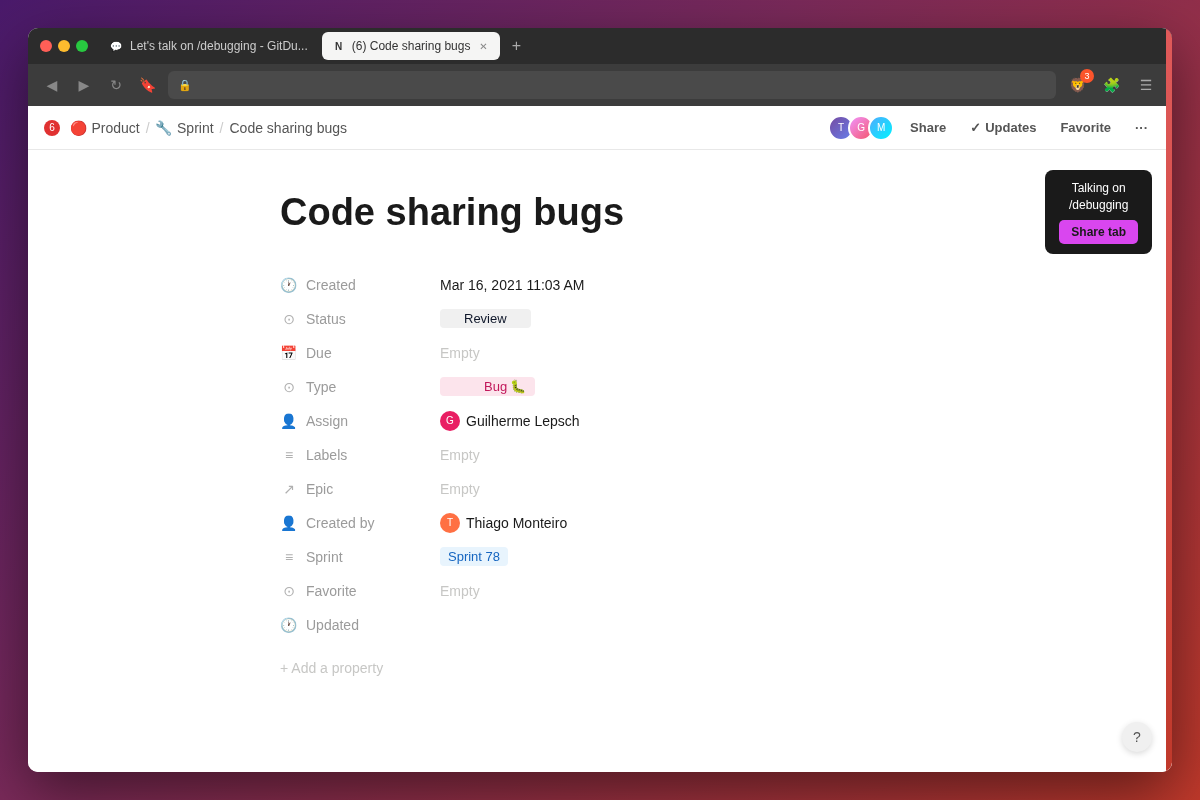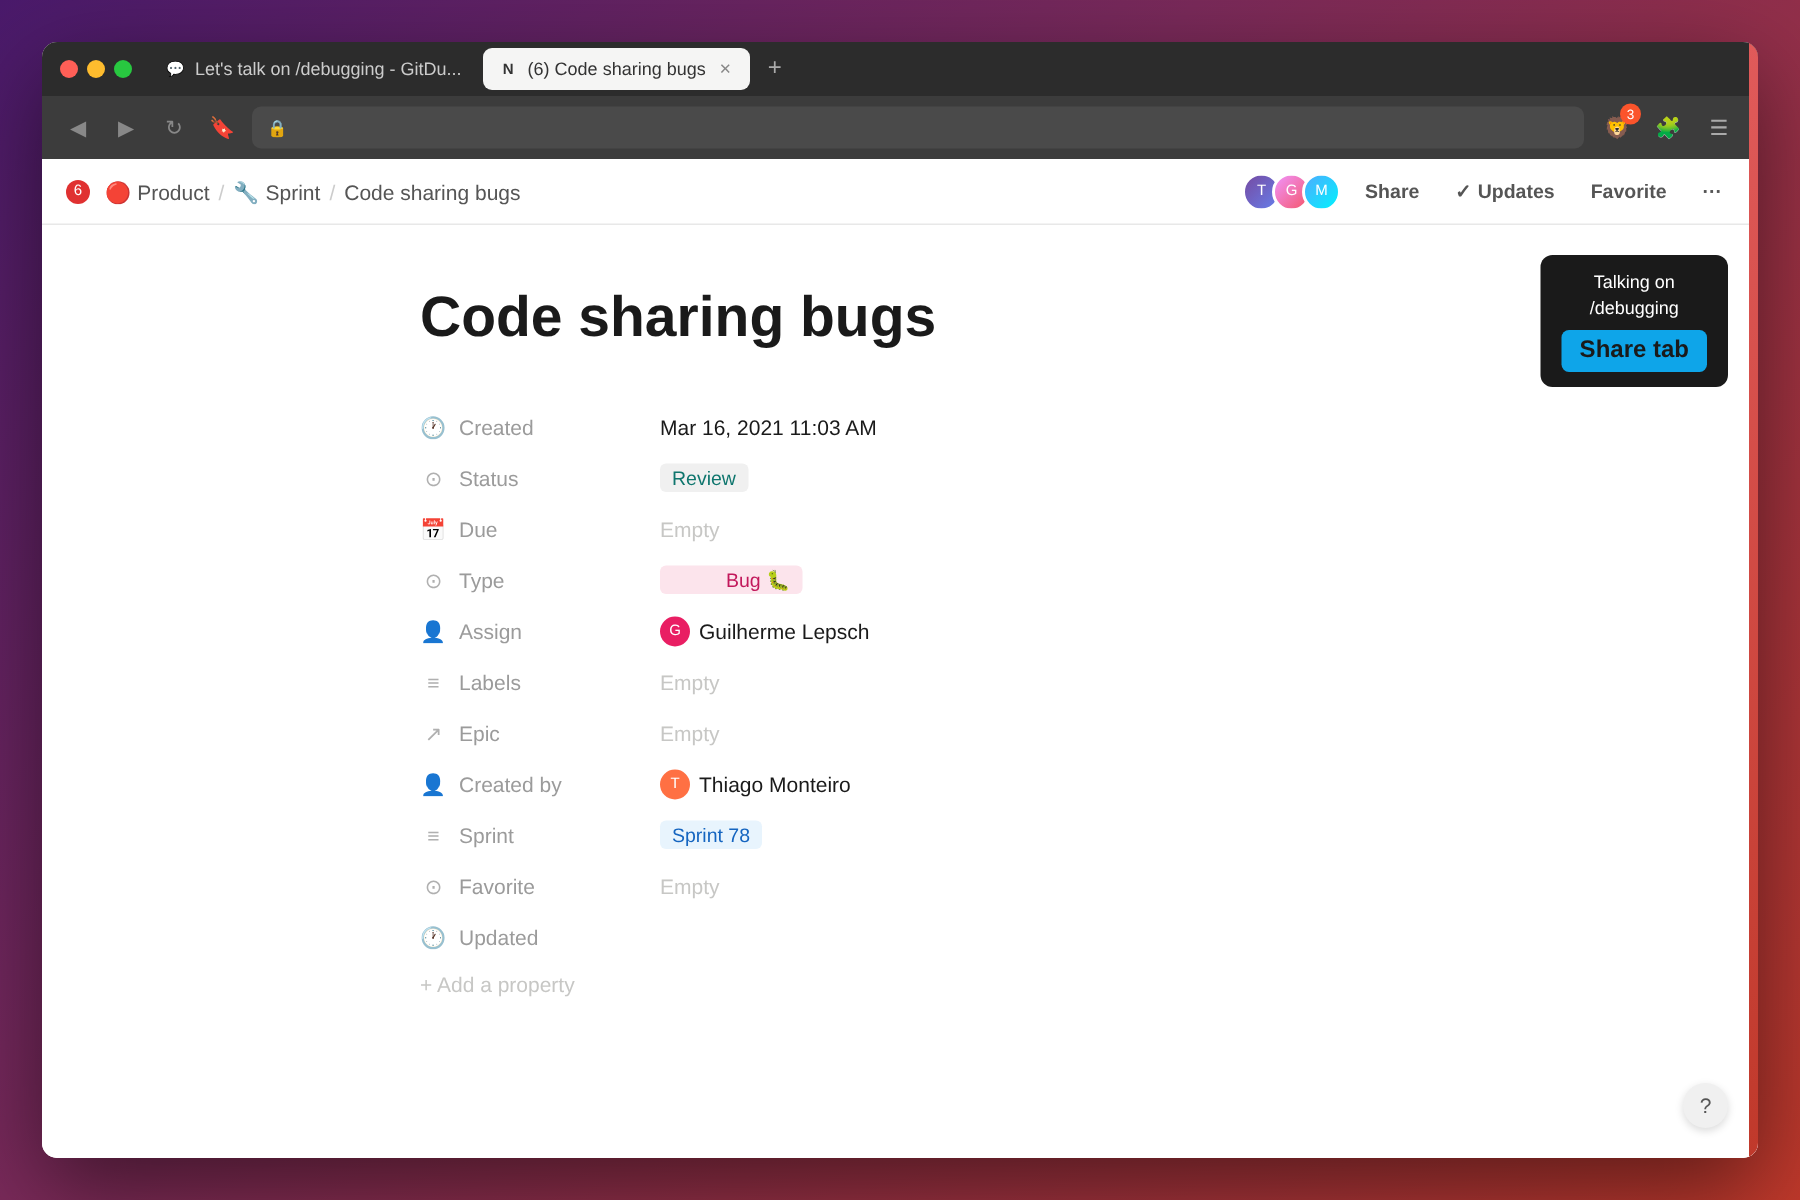--- a/index.html
+++ b/index.html
@@ -421,12 +421,12 @@
     }
 
     .talking-tooltip .share-btn {
-      background: #0ea5e9;
+      background: #d946ef;
       color: #1a1a1a;
       border: none;
       border-radius: 5px;
       padding: 5px 12px;
-      font-size: 16px;
+      font-size: 12px;
       font-weight: 600;
       cursor: pointer;
       margin-top: 6px;

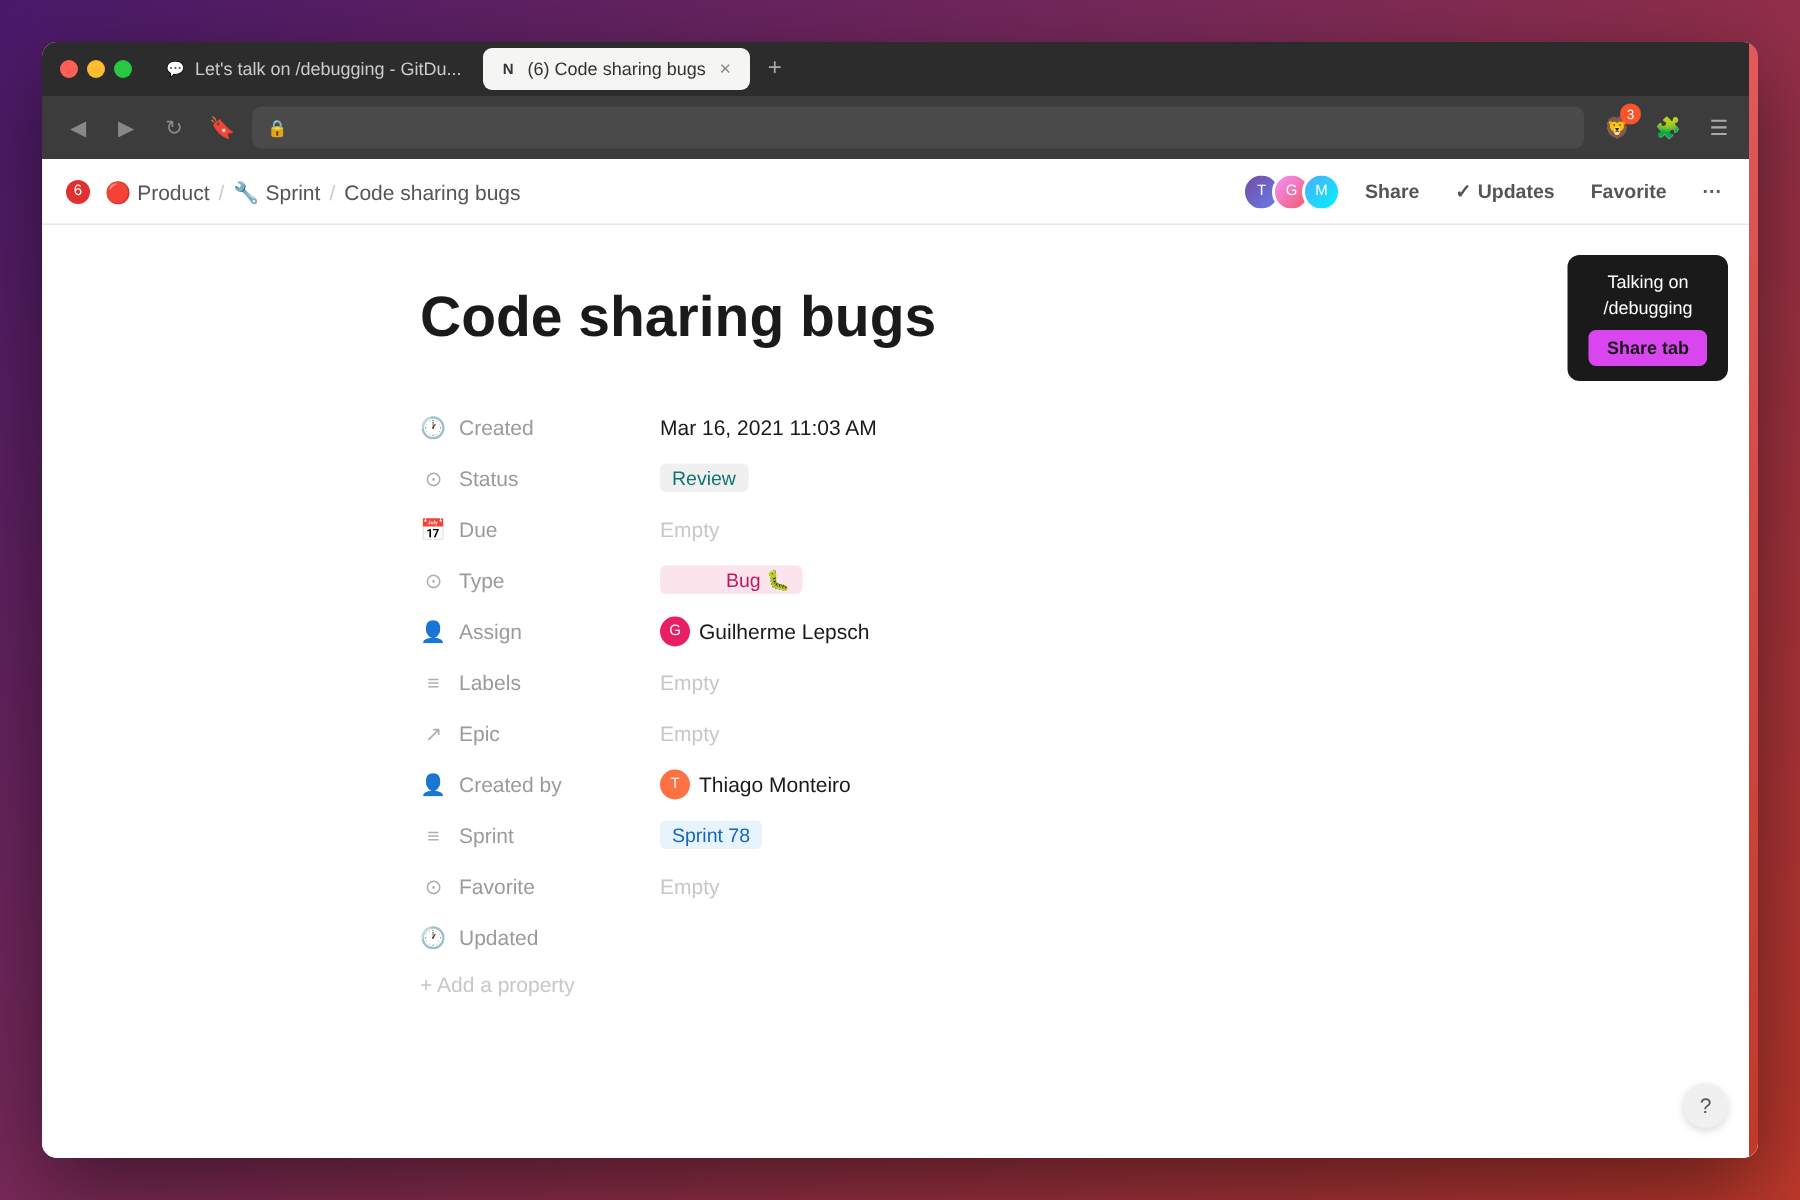--- a/index.html
+++ b/index.html
@@ -355,8 +355,8 @@
 
     .status-badge {
       background: #f0f0f0;
-      color: #0f766e;
-      padding: 2px 8px;
+      color: #0f172a;
+      padding: 2px 24px;
       border-radius: 4px;
       font-size: 13px;
     }

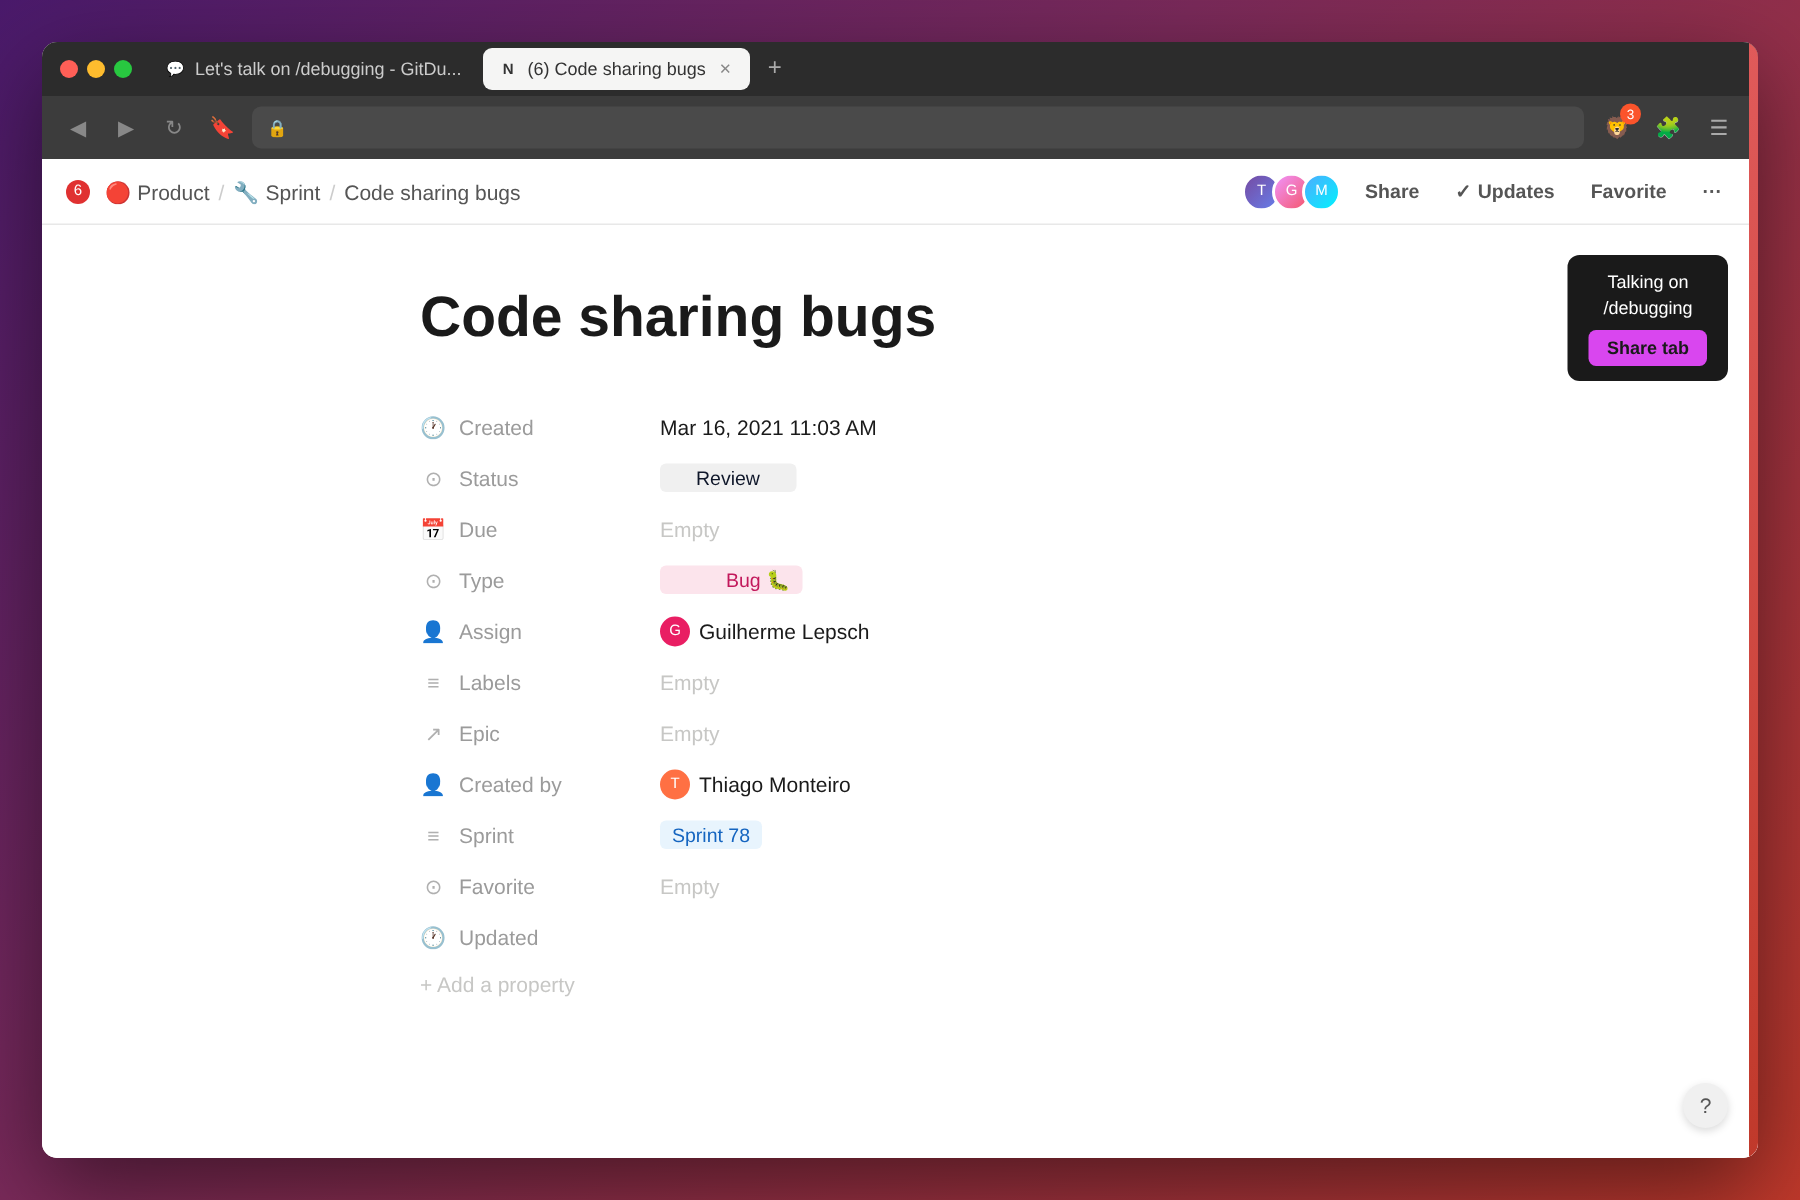--- a/index.html
+++ b/index.html
@@ -402,7 +402,7 @@
       font-size: 14px;
       padding: 4px 0;
       cursor: pointer;
-      margin-top: 2px;
+      margin-top: 14px;
     }
 
     

